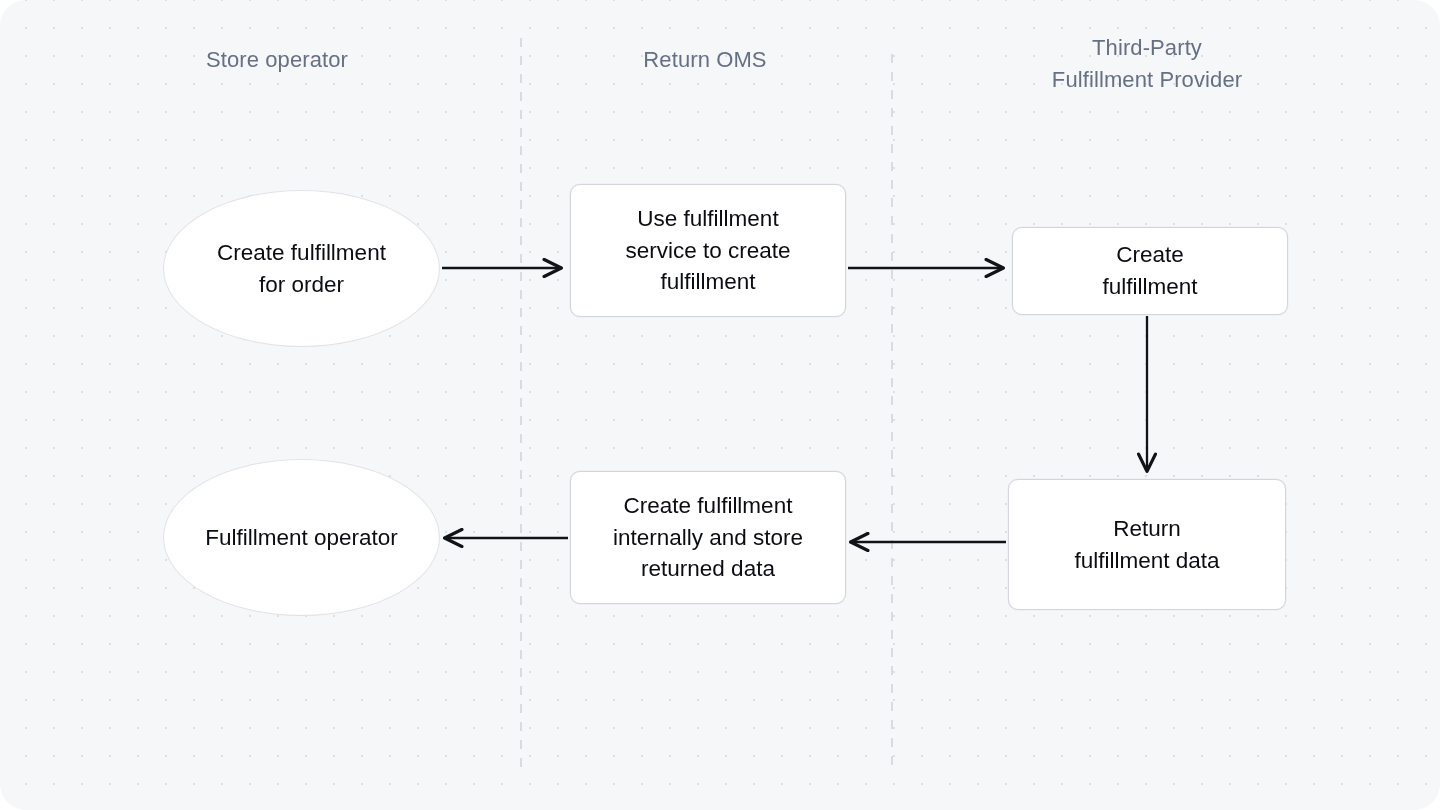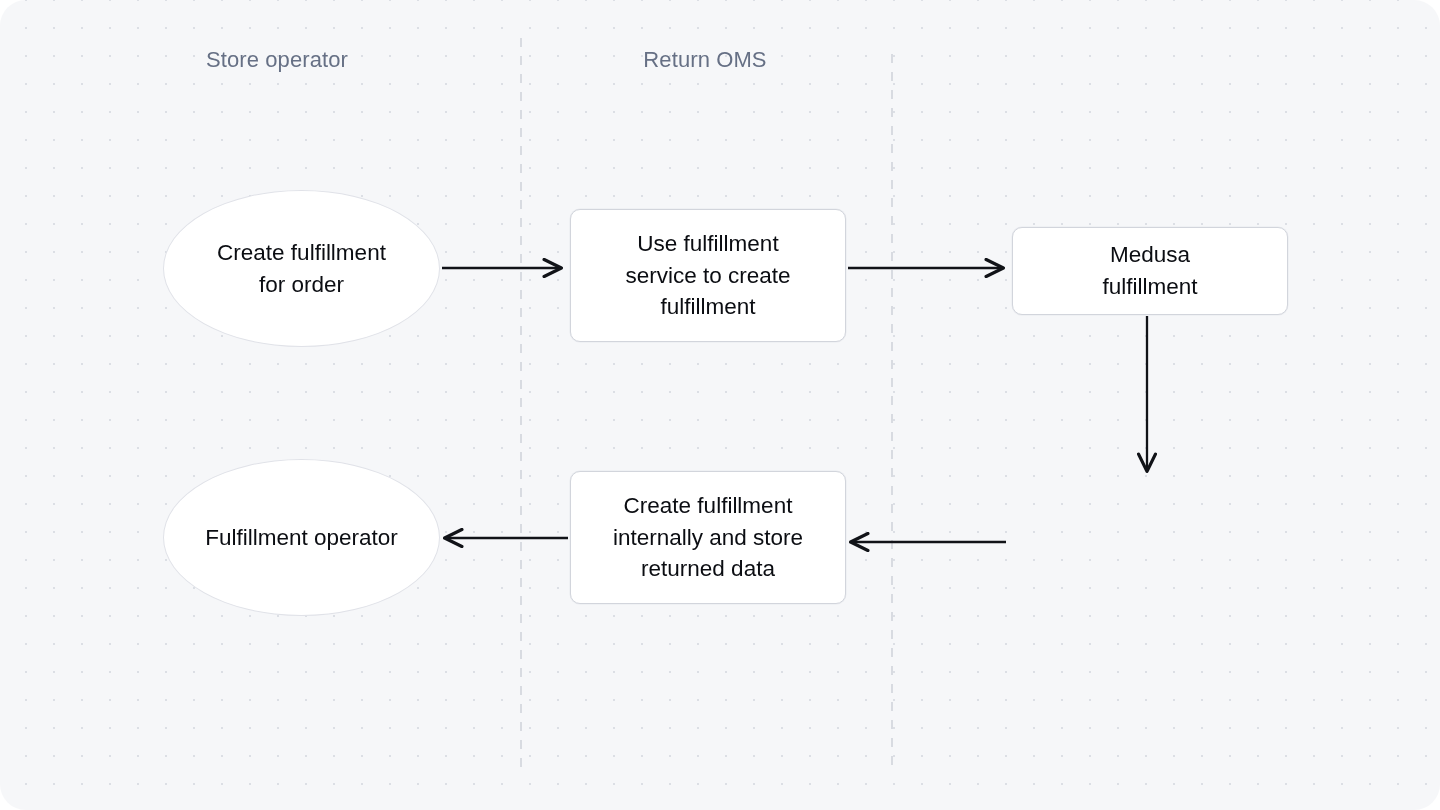--- a/index.html
+++ b/index.html
@@ -94,6 +94,8 @@
 
   <div class="lane-label" style="left:277px; top:44px;">Store operator</div>
   <div class="lane-label" style="left:705px; top:44px;">Return OMS</div>
+  <div class="lane-label" style="left:1147px; top:32px;">Third-Party
+Fulfillment Provider</div>
 
   <div class="node node-ellipse" style="left:163px; top:190px; width:277px; height:157px;">
     <span class="node-text">Create fulfillment

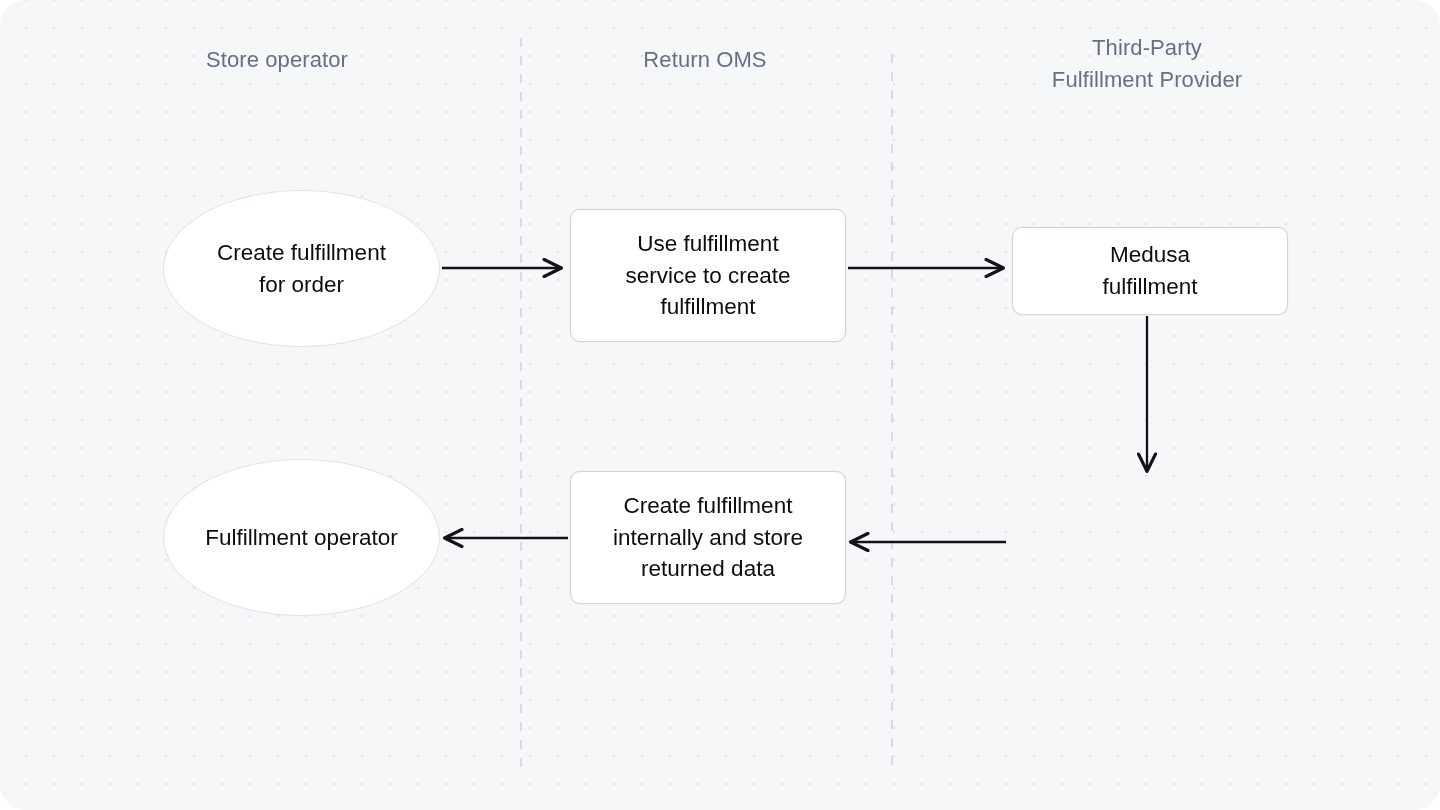--- a/index.html
+++ b/index.html
@@ -102,7 +102,7 @@
 for order</span>
   </div>
 
-  <div class="node node-rect" style="left:570px; top:209px; width:276px; height:133px;">
+  <div class="node node-rect" style="left:570px; top:184px; width:276px; height:133px;">
     <span class="node-text">Use fulfillment
 service to create
 fulfillment</span>

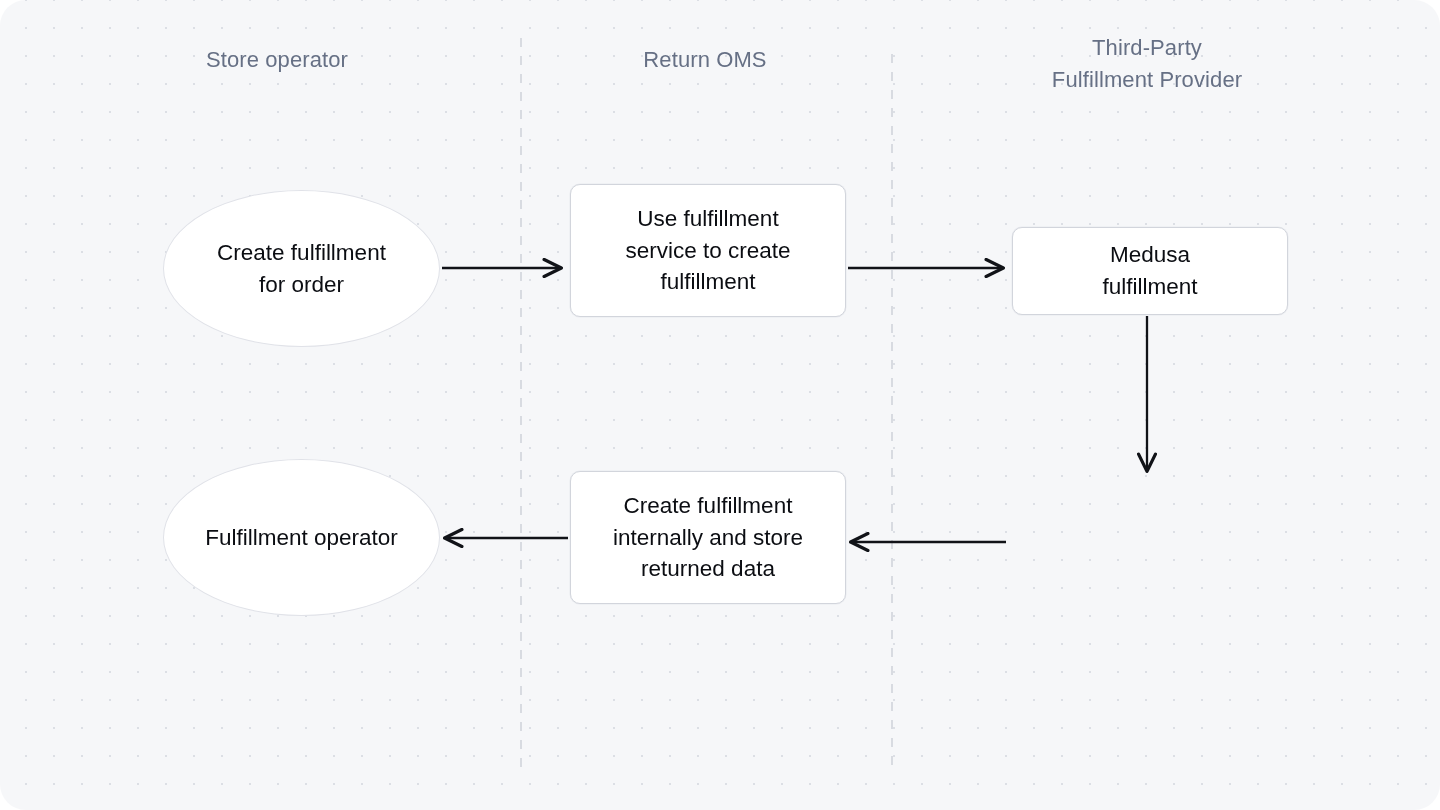--- a/index.html
+++ b/index.html
@@ -109,7 +109,7 @@
   </div>
 
   <div class="node node-rect" style="left:1012px; top:227px; width:276px; height:88px;">
-    <span class="node-text">Medusa
+    <span class="node-text">Create
 fulfillment</span>
   </div>
 

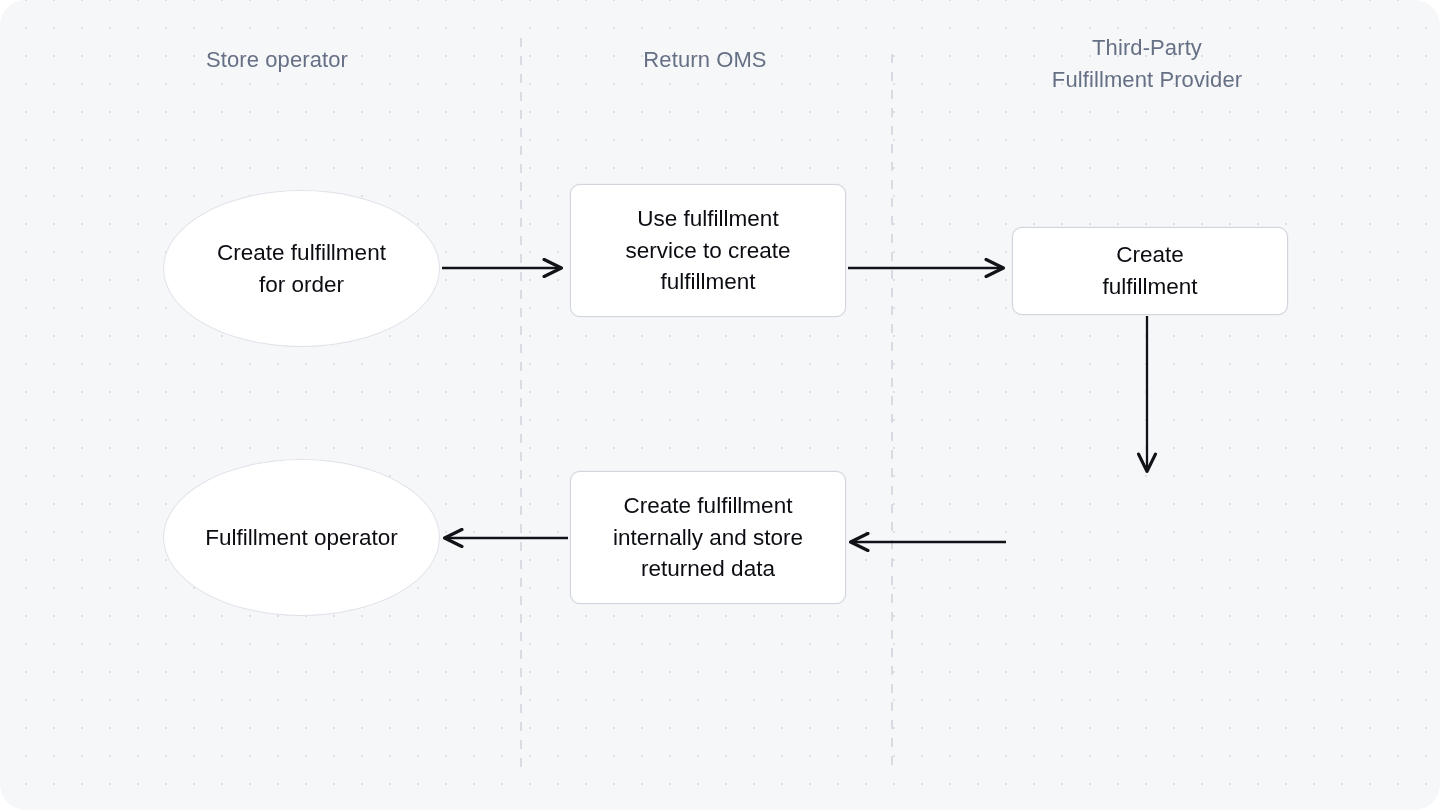--- a/index.html
+++ b/index.html
@@ -123,6 +123,10 @@
 returned data</span>
   </div>
 
+  <div class="node node-rect" style="left:1008px; top:479px; width:278px; height:131px;">
+    <span class="node-text">Return
+fulfillment data</span>
+  </div>
 
 </div>
 

